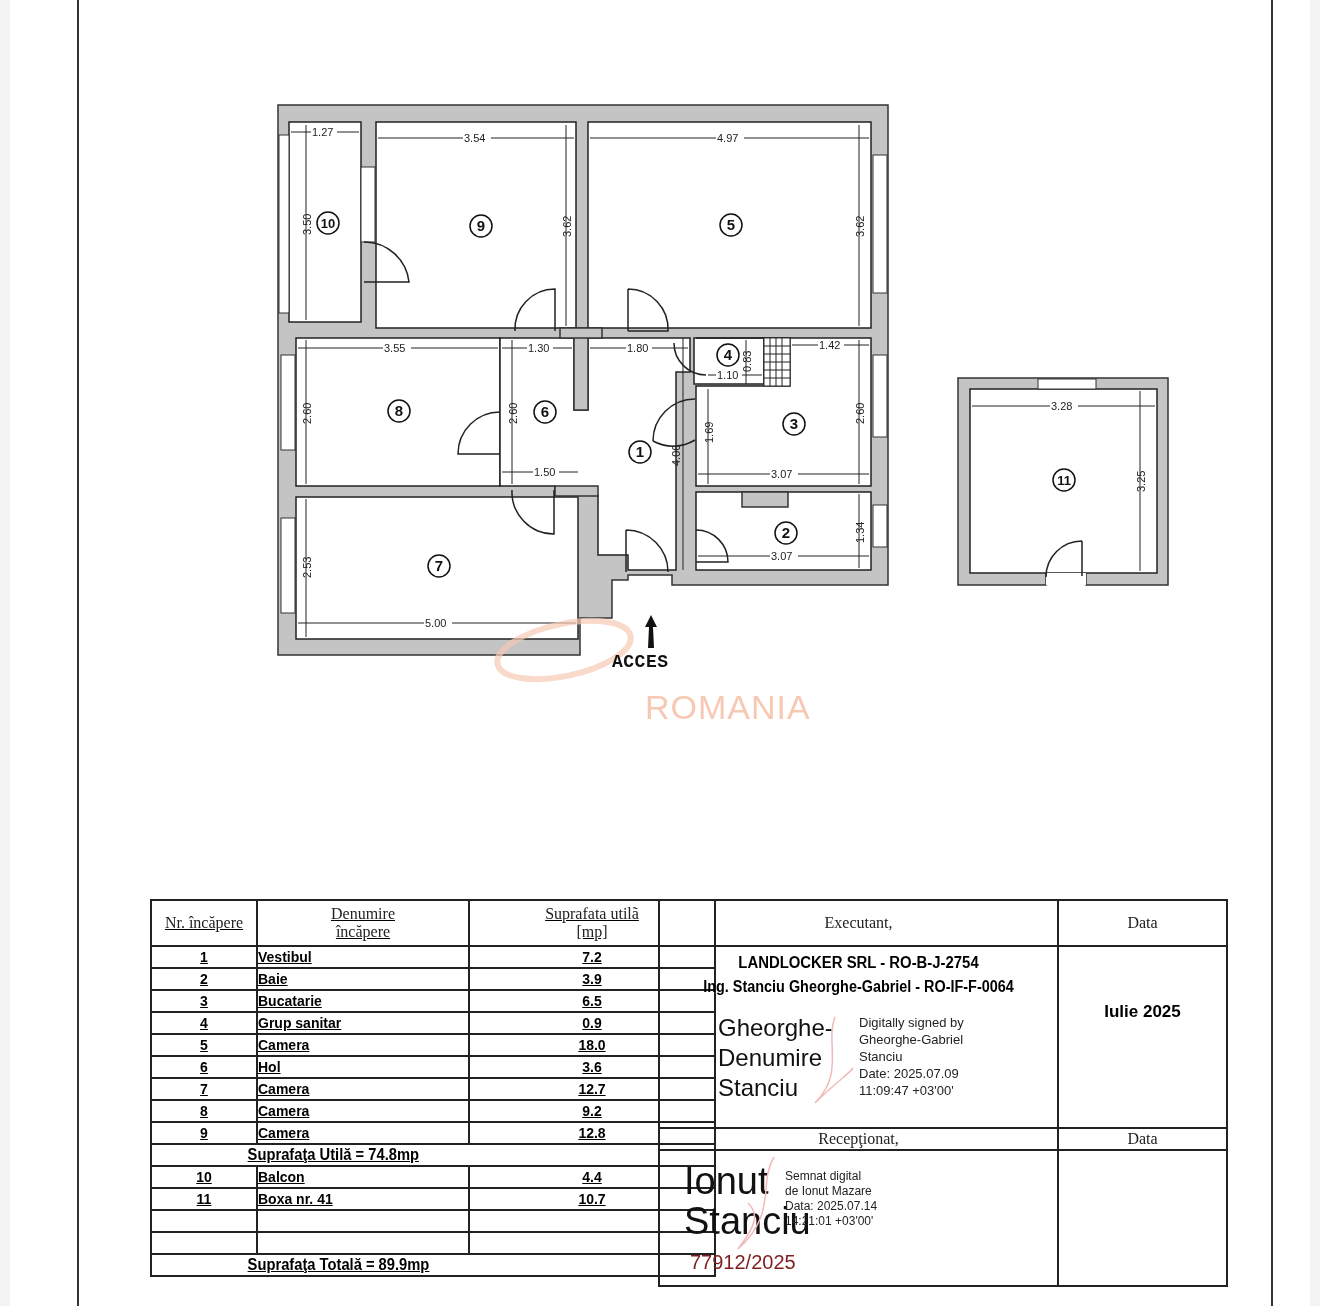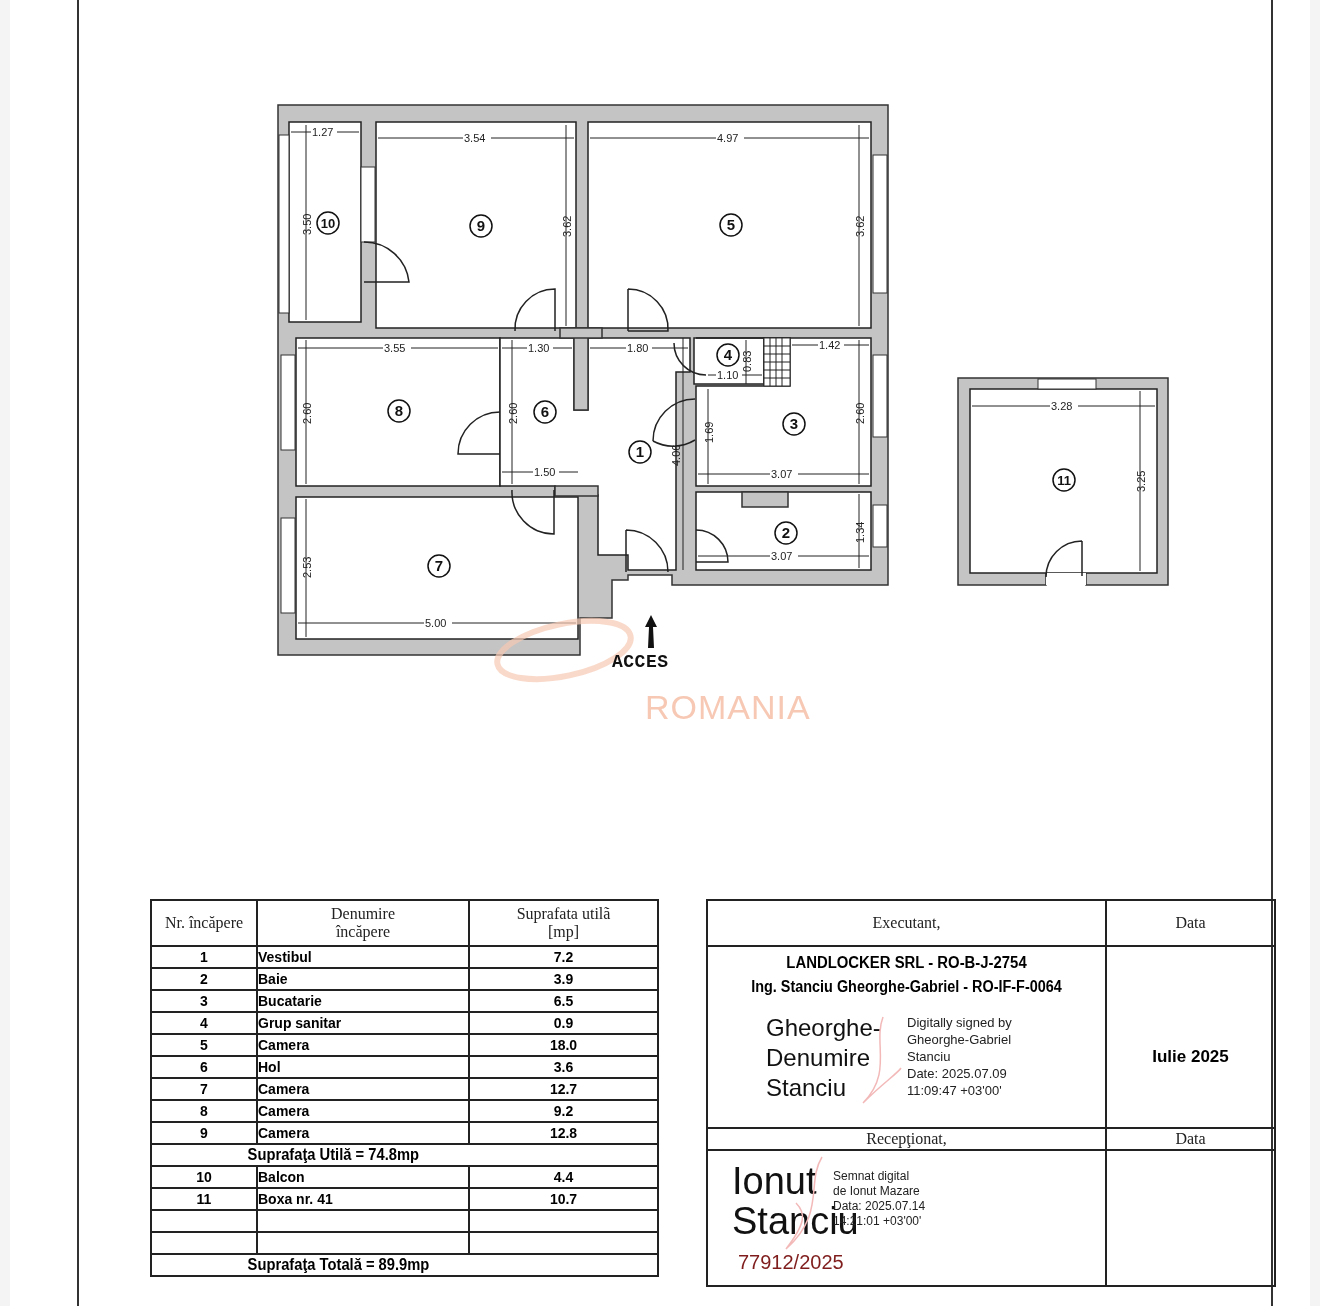--- a/index.html
+++ b/index.html
@@ -12,7 +12,7 @@
   .rnum{font-family:"Liberation Sans",sans-serif;font-size:15px;font-weight:bold;fill:#111;}
   .acces{position:absolute;left:612px;top:652px;font-family:Liberation Mono, monospace;font-weight:bold;font-size:18px;color:#111;letter-spacing:0.5px;}
   .watermark{position:absolute;left:645px;top:688px;font-family:"Liberation Sans",sans-serif;font-size:34px;color:#f7c9b4;letter-spacing:1px;}
-  table.legend{position:absolute;left:150px;top:899px;border-collapse:collapse;width:509px;}
+  table.legend{position:absolute;left:150px;top:899px;border-collapse:collapse;width:566px;text-decoration:underline;}
   table.legend td, table.legend th{border:2px solid #222;padding:0;height:20px;font-size:14px;}
   table.legend th{font-family:"Liberation Serif",serif;font-weight:normal;font-size:16px;color:#222;line-height:18px;height:44px;}
   table.legend td.nr{text-align:center;font-weight:bold;width:104px;}

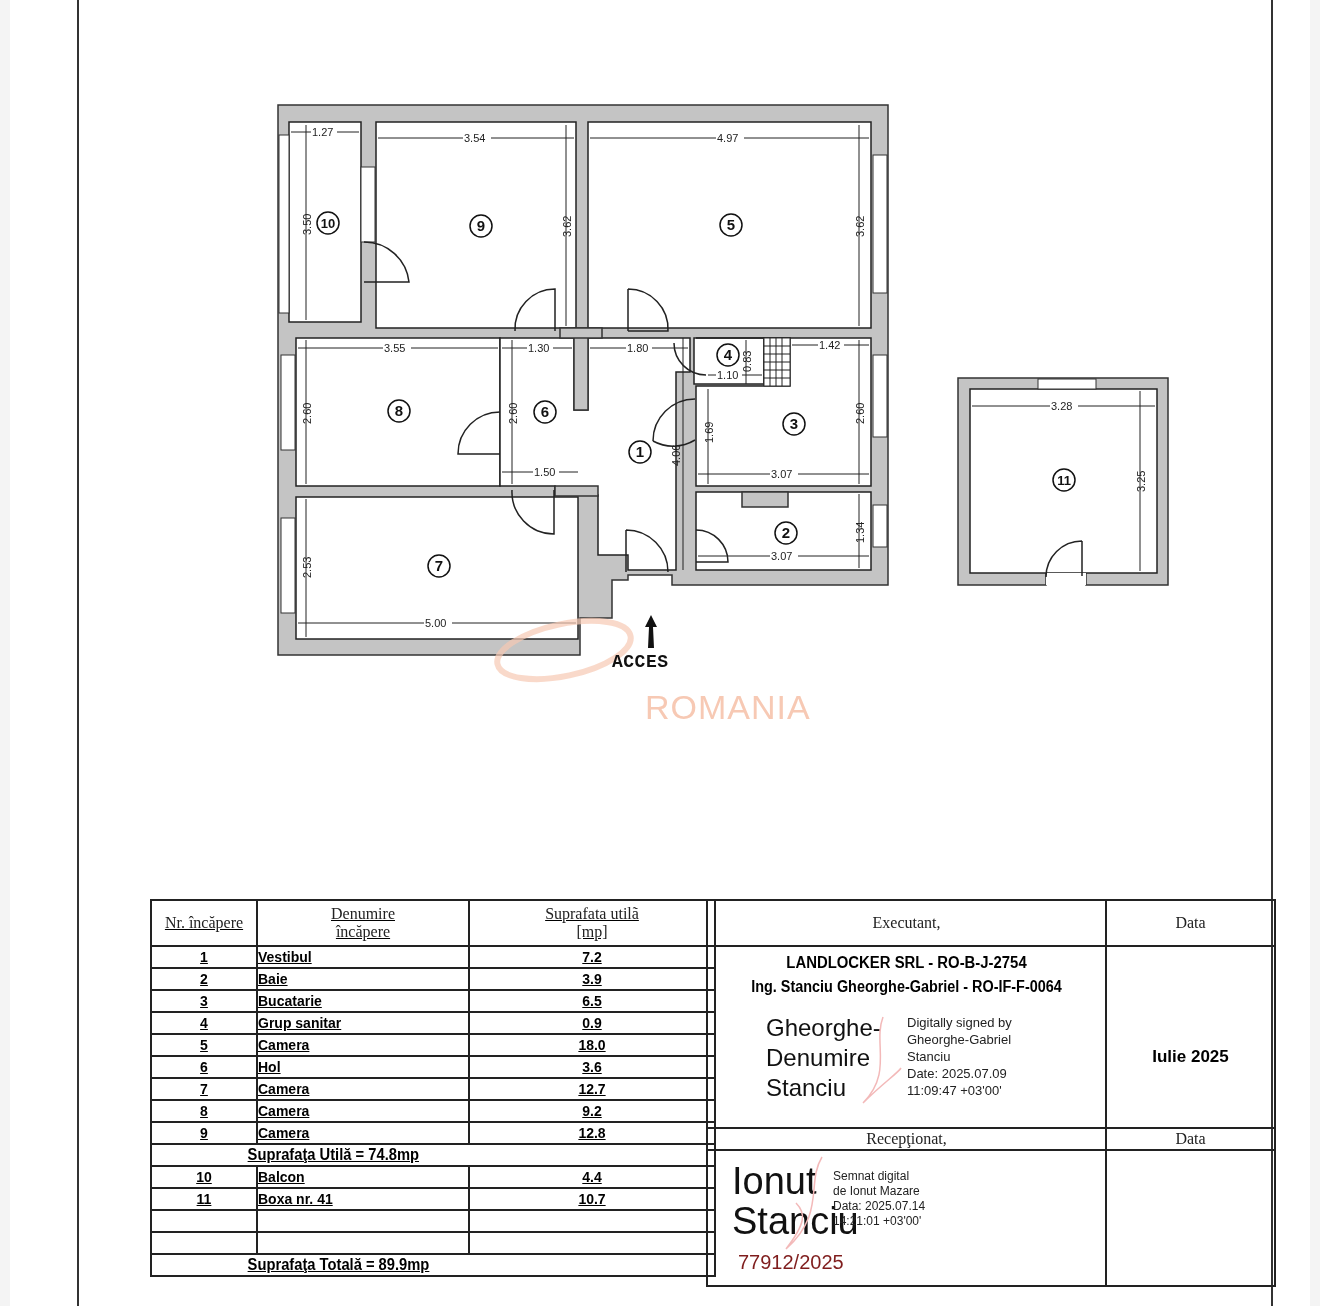--- a/index.html
+++ b/index.html
@@ -19,7 +19,7 @@
   table.legend td.name{font-weight:bold;width:204px;}
   table.legend td.area{text-align:center;font-weight:bold;}
   table.legend td.sum{font-weight:bold;font-size:16px;padding-left:104px;transform:scaleX(0.92);transform-origin:left;}
-  .sign{position:absolute;left:658px;top:899px;width:570px;height:360px;margin-left:48px;}
+  .sign{position:absolute;left:658px;top:899px;width:570px;height:360px;}
   .box{position:absolute;border:2px solid #222;box-sizing:border-box;}
   .serif-h{font-family:"Liberation Serif",serif;font-size:16px;color:#222;text-align:center;}
   .bold{font-weight:bold;}

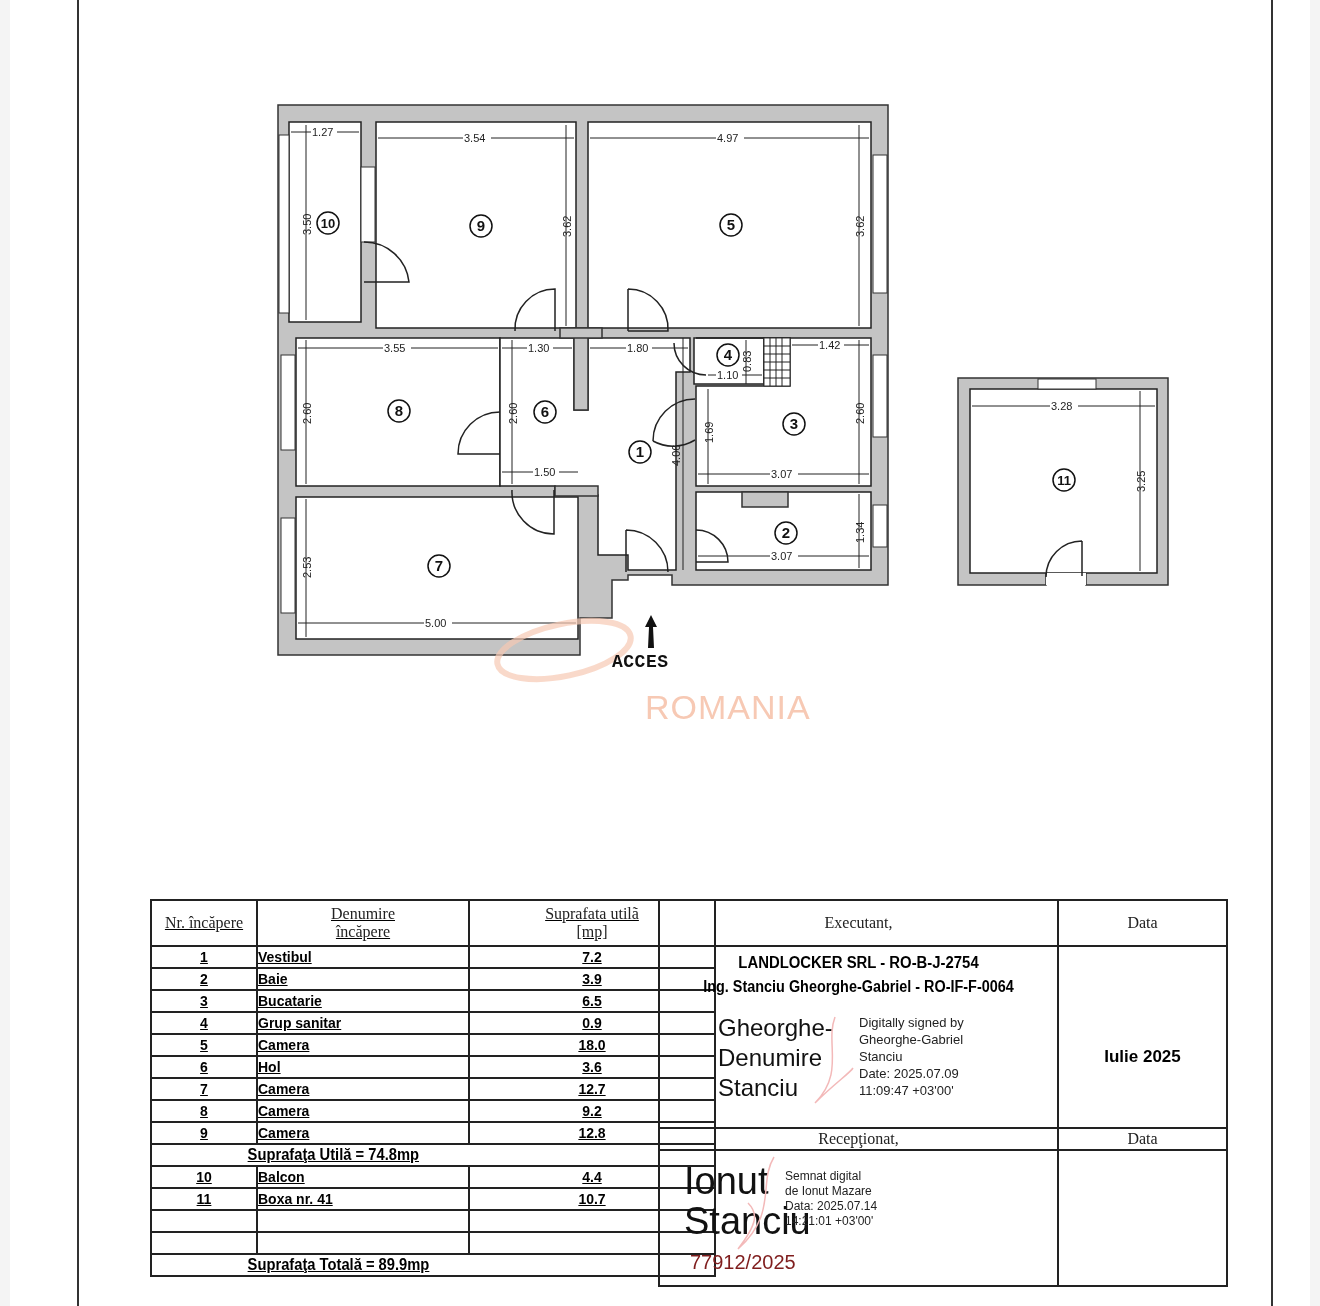--- a/index.html
+++ b/index.html
@@ -311,7 +311,7 @@
       <div>11:09:47 +03'00'</div>
     </div>
   </div>
-  <div class="box bold" style="left:399px;top:46px;width:171px;height:184px;text-align:center;padding-top:100px;font-size:17px;transform-origin:center;">Iulie 2025</div>
+  <div class="box bold" style="left:399px;top:46px;width:171px;height:184px;text-align:center;padding-top:55px;font-size:17px;transform-origin:center;">Iulie 2025</div>
 
   <div class="box serif-h" style="left:0;top:228px;width:401px;height:24px;line-height:20px;">Recepţionat,</div>
   <div class="box serif-h" style="left:399px;top:228px;width:171px;height:24px;line-height:20px;">Data</div>

